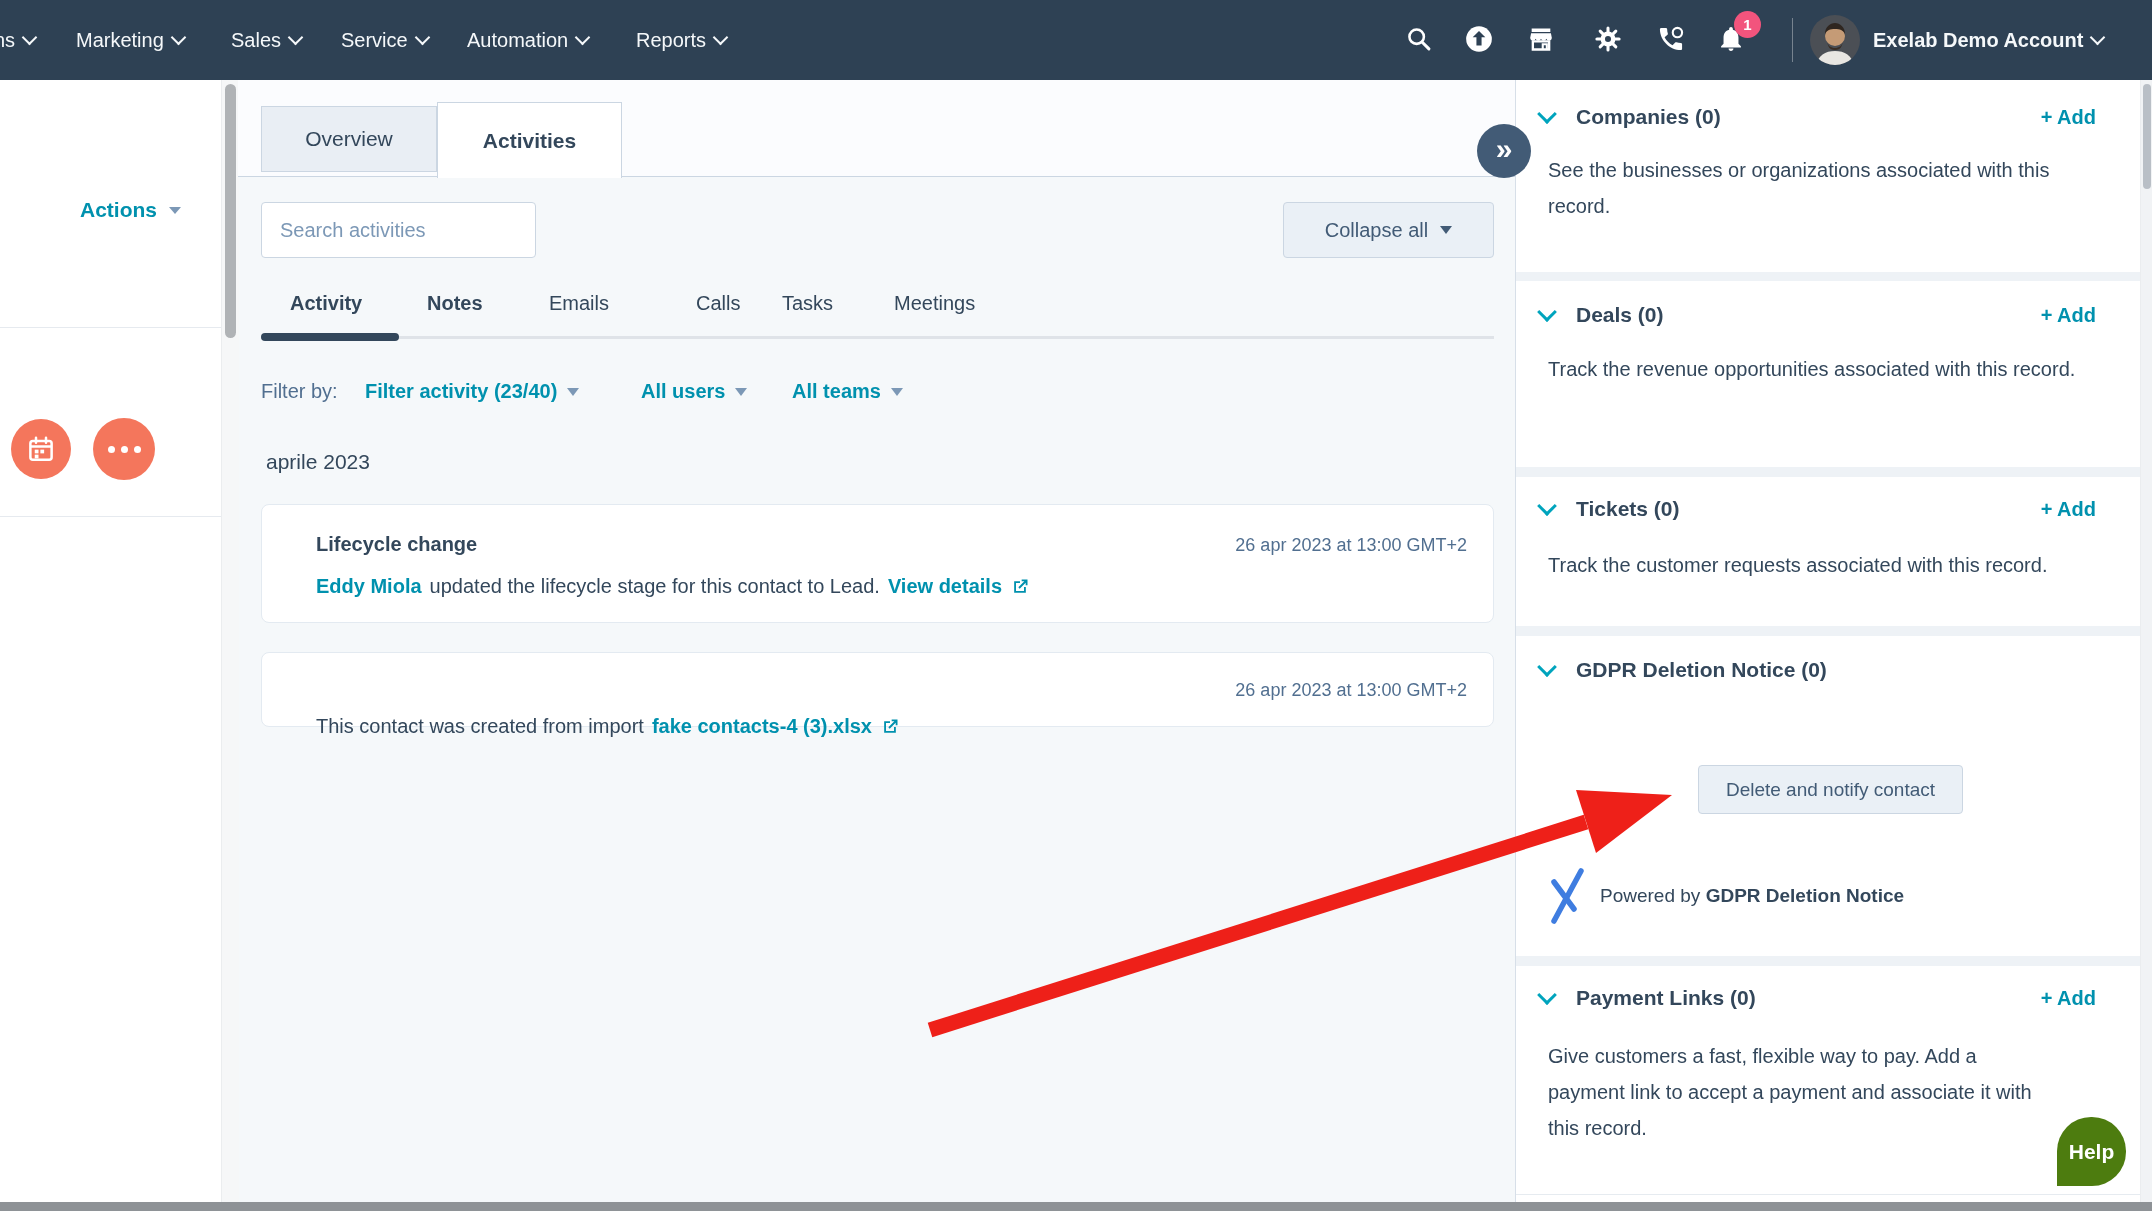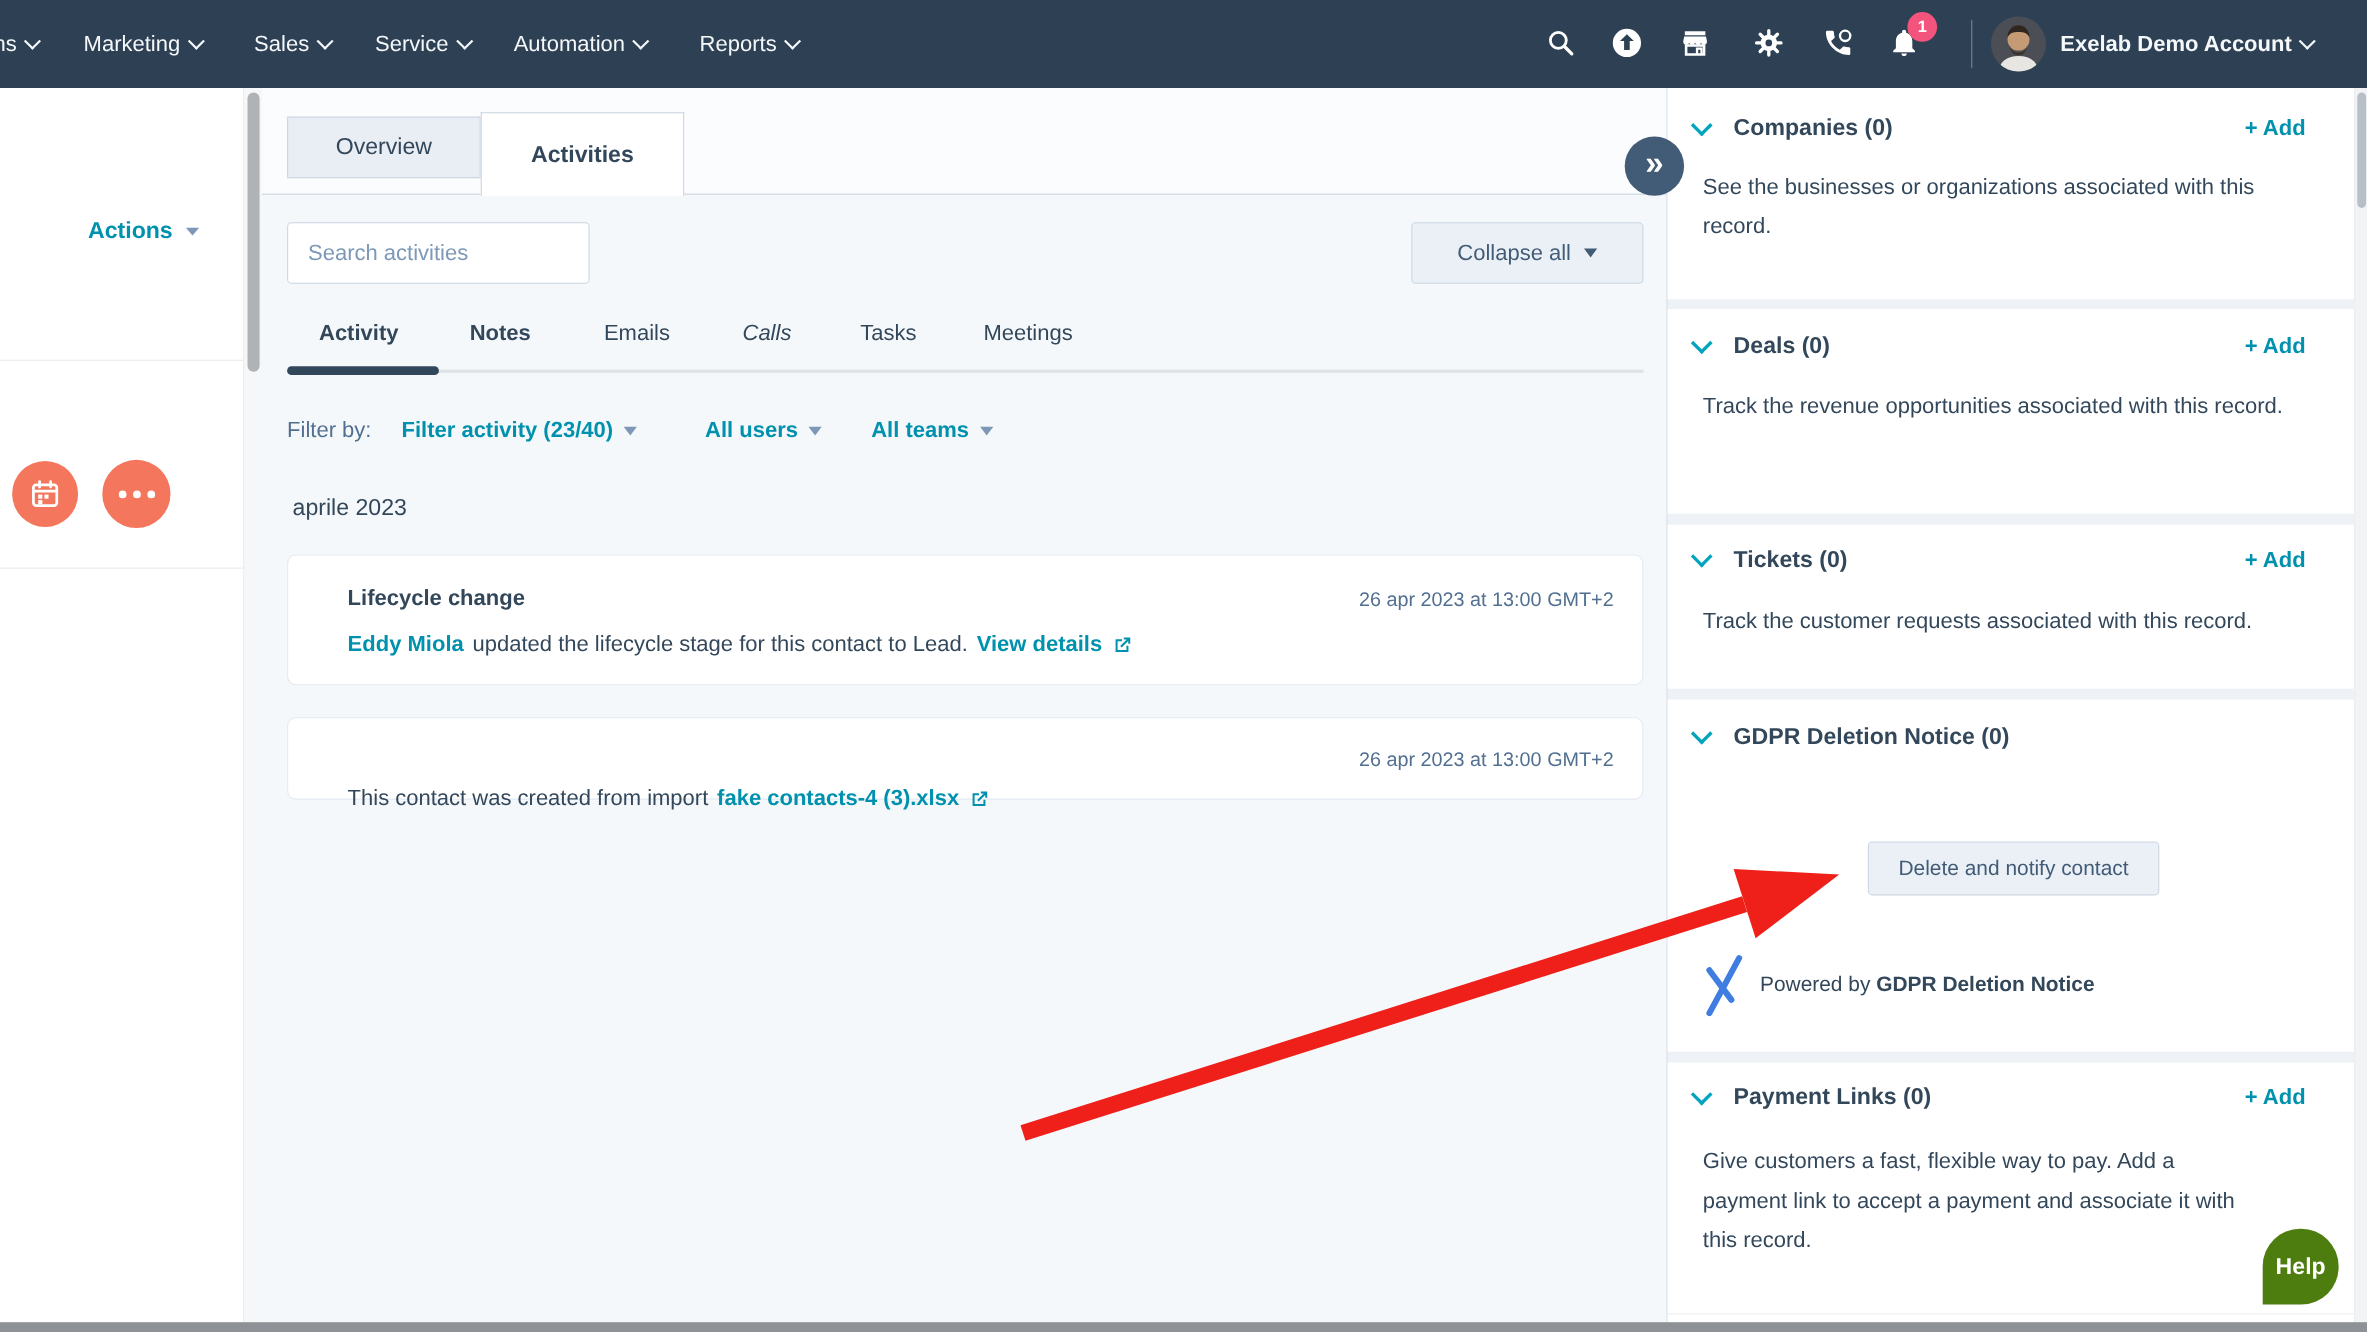--- a/index.html
+++ b/index.html
@@ -162,7 +162,7 @@
 
   <div class="abs tabbar-band"></div>
   <div class="abs" style="left:238px;top:176px;width:1277px;height:1px;background:#cbd6e2;"></div>
-  <div class="abs tab" style="left:261px;top:106px;width:176px;height:56px;background:#e9eef4;">
+  <div class="abs tab" style="left:261px;top:106px;width:176px;height:66px;background:#e9eef4;">
     <span>Overview</span>
   </div>
   <div class="abs tab" style="left:437px;top:102px;width:185px;height:76px;background:#fff;border-bottom:none;font-weight:700;z-index:2;">

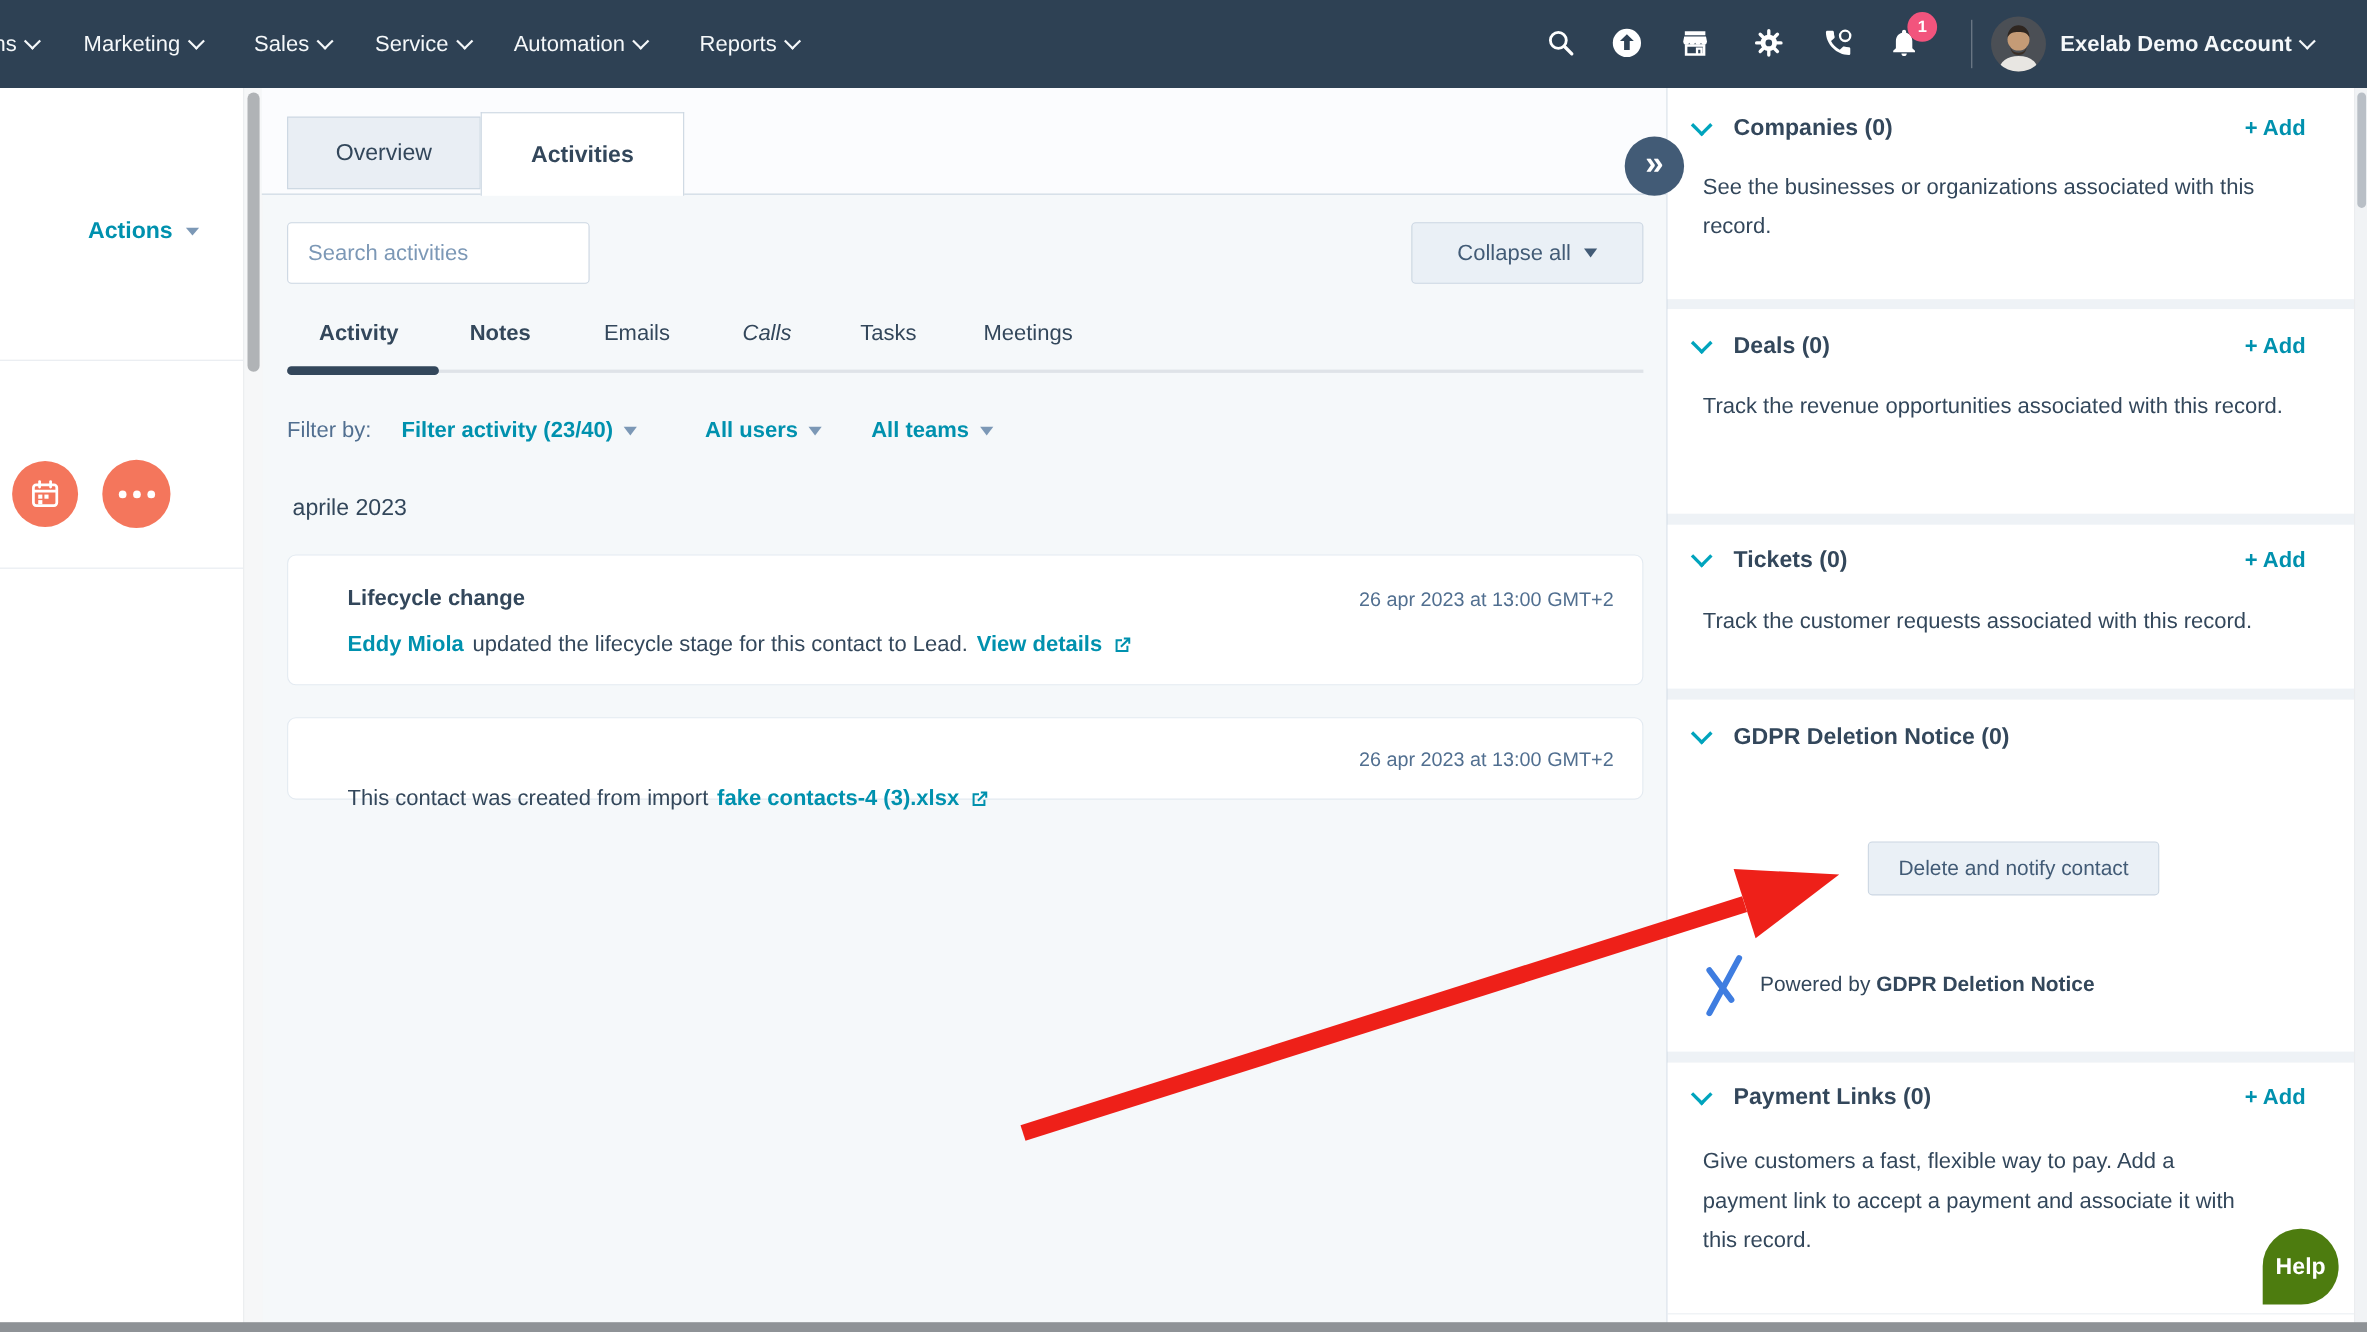--- a/index.html
+++ b/index.html
@@ -185,7 +185,7 @@
   <div class="abs subtab" style="left:290px;top:292px;font-weight:700;">Activity</div>
   <div class="abs subtab" style="left:427px;top:292px;font-weight:bold;">Notes</div>
   <div class="abs subtab" style="left:549px;top:292px;">Emails</div>
-  <div class="abs subtab" style="left:675px;top:292px;font-style:italic;">Calls</div>
+  <div class="abs subtab" style="left:696px;top:292px;">Calls</div>
   <div class="abs subtab" style="left:782px;top:292px;">Tasks</div>
   <div class="abs subtab" style="left:894px;top:292px;">Meetings</div>
   <div class="abs" style="left:261px;top:336px;width:1233px;height:3px;background:#dfe3e8;"></div>

